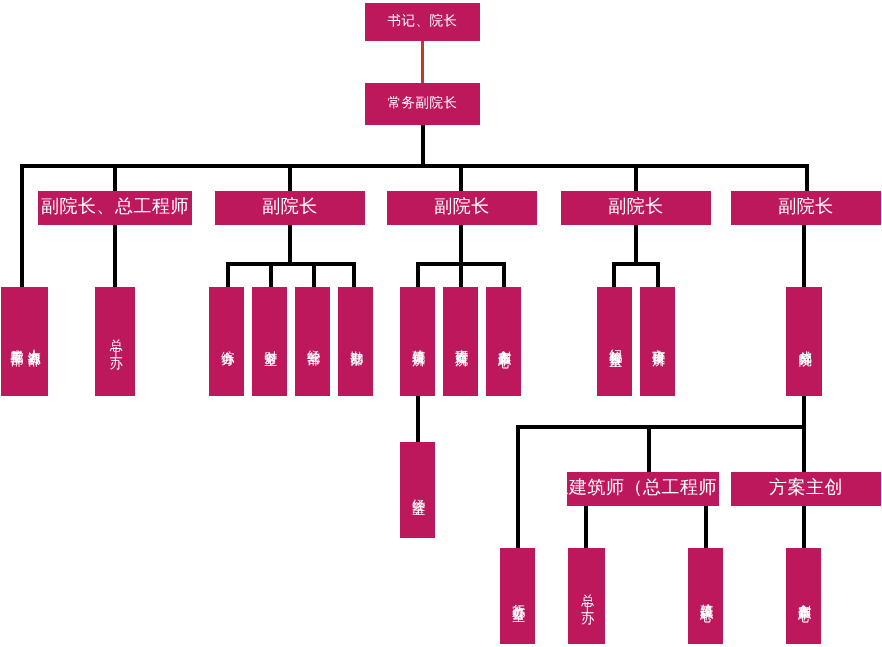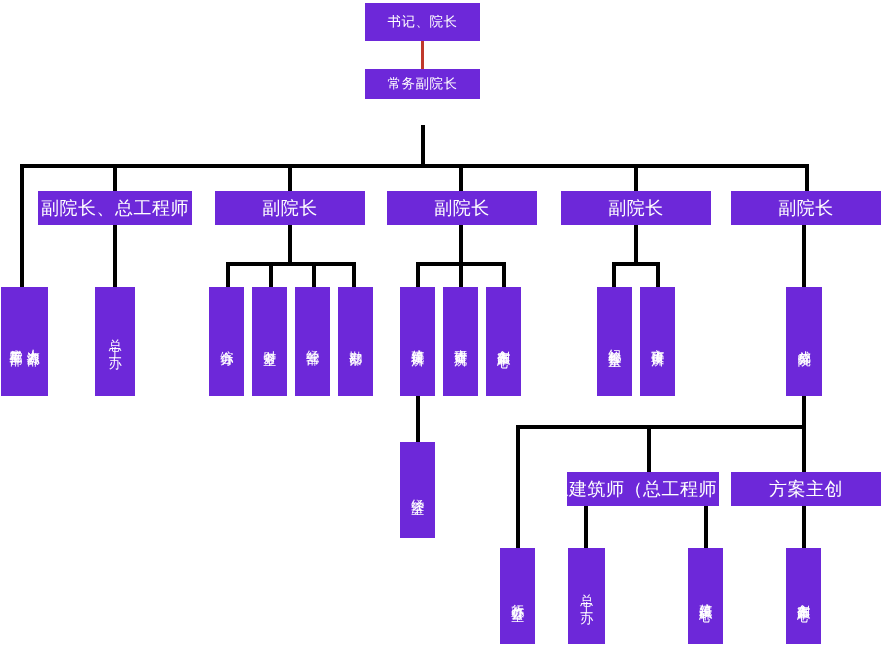--- a/index.html
+++ b/index.html
@@ -16,7 +16,7 @@
   }
   .node{
     position:absolute;
-    background:#6d28d9;
+    background:#be185d;
     color:#ffffff;
     box-sizing:border-box;
     display:flex;
@@ -25,6 +25,7 @@
     text-align:right;
     z-index:3;
     line-height:1.18;
+    font-family:Liberation Mono, monospace;
   }
   
   .node.h{

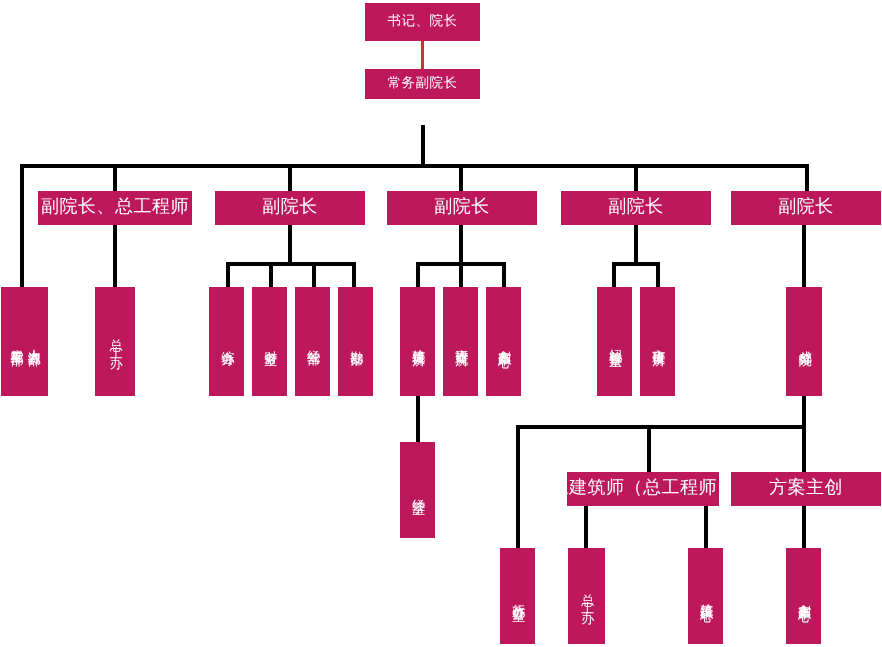--- a/index.html
+++ b/index.html
@@ -124,7 +124,7 @@
 
   <div class="node h big" style="left:365px;top:3px;width:115px;height:38px;">书记、院长</div>
 
-  <div class="node h big" style="left:365px;top:69px;width:115px;height:30px;">常务副院长</div>
+  <div class="node h big" style="left:365px;top:83px;width:115px;height:42px;">常务副院长</div>
 
   <div class="node h" style="left:38px;top:191px;width:154px;height:34px;">副院长、总工程师</div>
 

